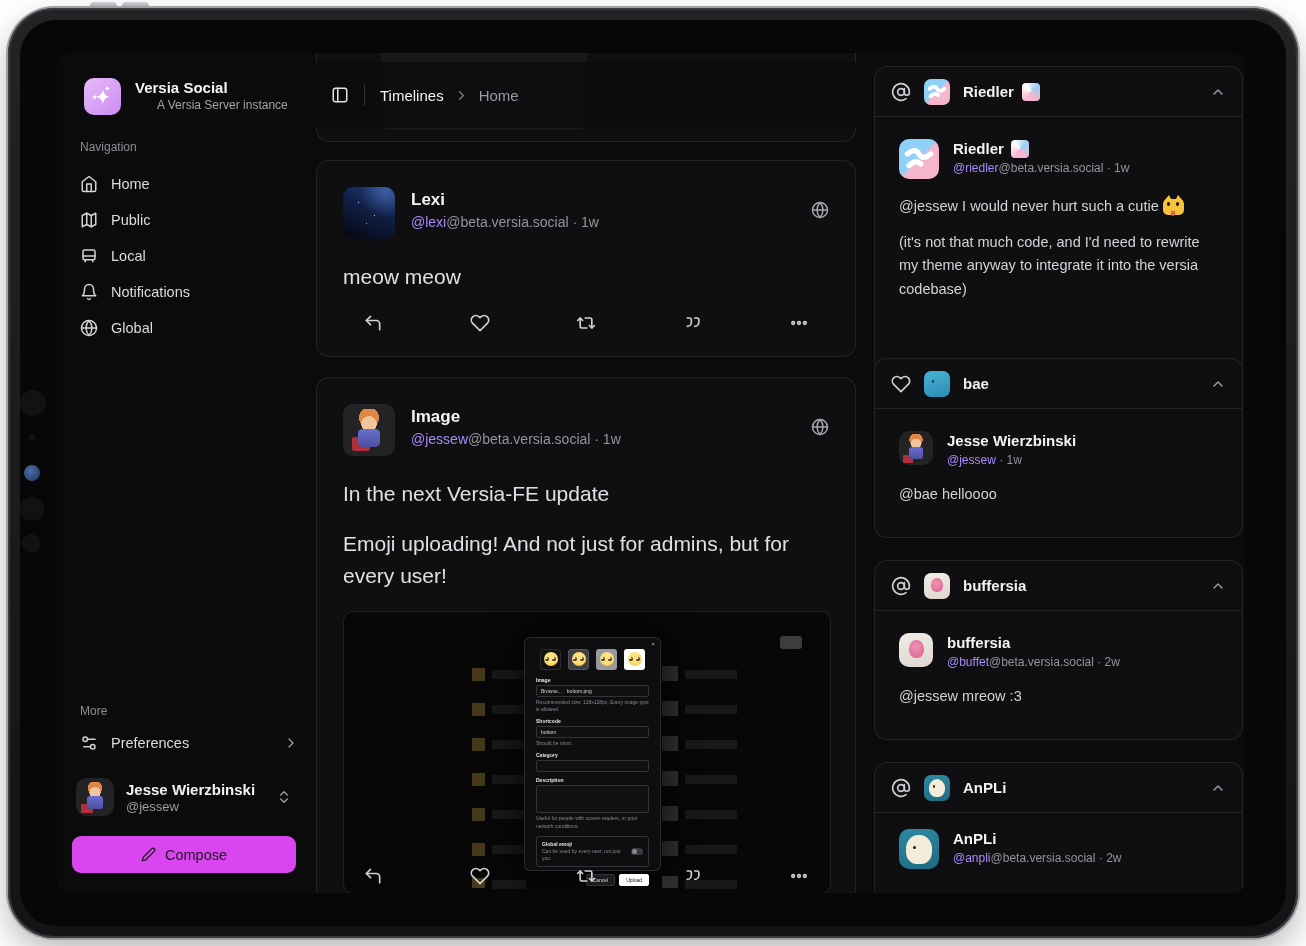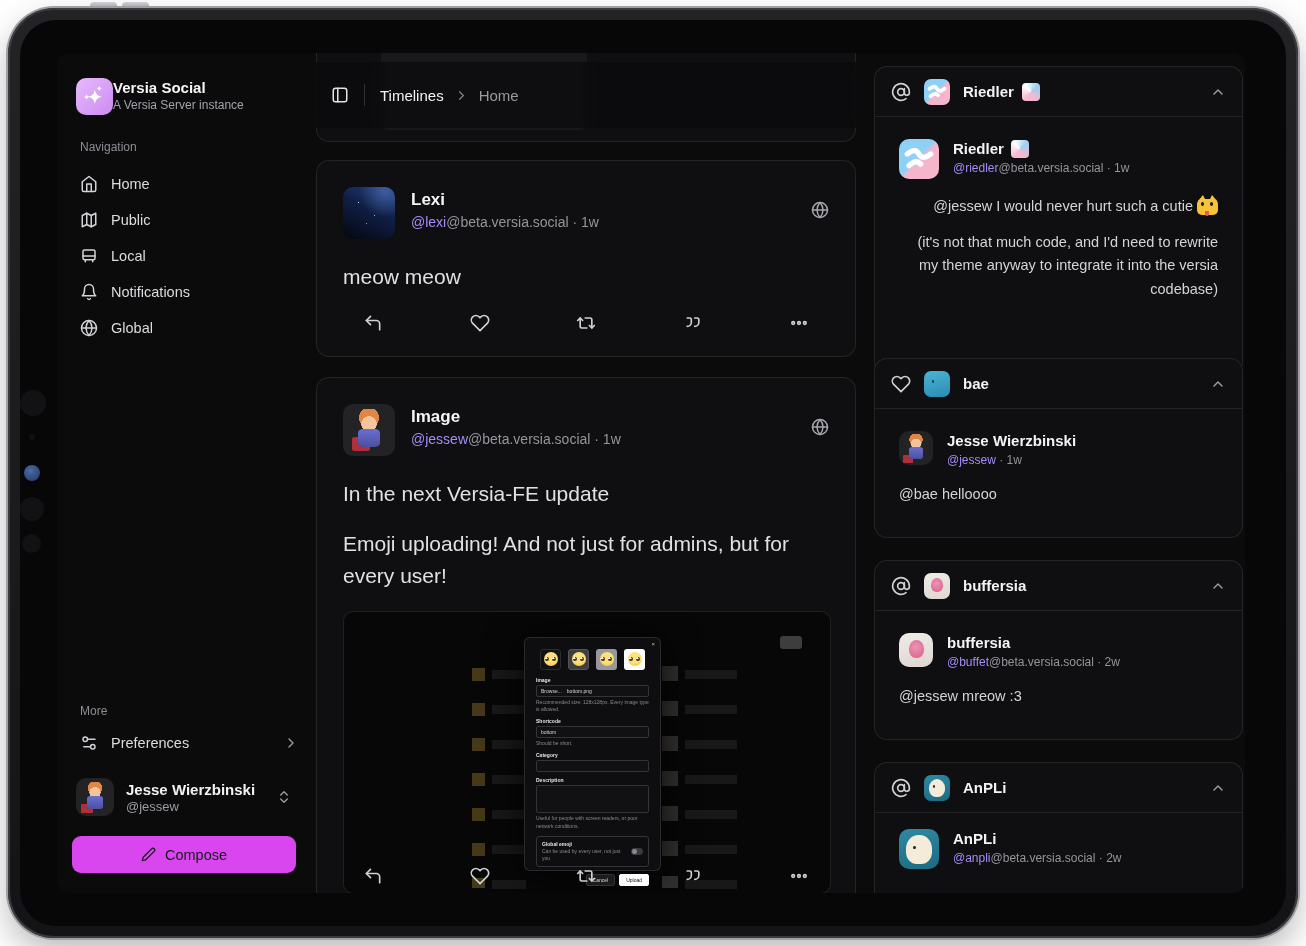--- a/index.html
+++ b/index.html
@@ -23,7 +23,7 @@
 
   
   .sidebar{position:absolute;left:0;top:0;width:254px;height:100%;}
-  .logo-row{position:absolute;left:19px;top:25px;display:flex;gap:0;align-items:center;}
+  .logo-row{position:absolute;left:27px;top:25px;display:flex;gap:14px;align-items:center;}
   .logo{width:37px;height:37px;border-radius:10px;background:linear-gradient(135deg,#e7bafb,#cc8bf2);display:flex;align-items:center;justify-content:center;}
   .app-title{font-size:15px;font-weight:700;color:#f5f5f6;line-height:1.25;}
   .app-sub{font-size:12px;color:#a2a3aa;line-height:1.3;}

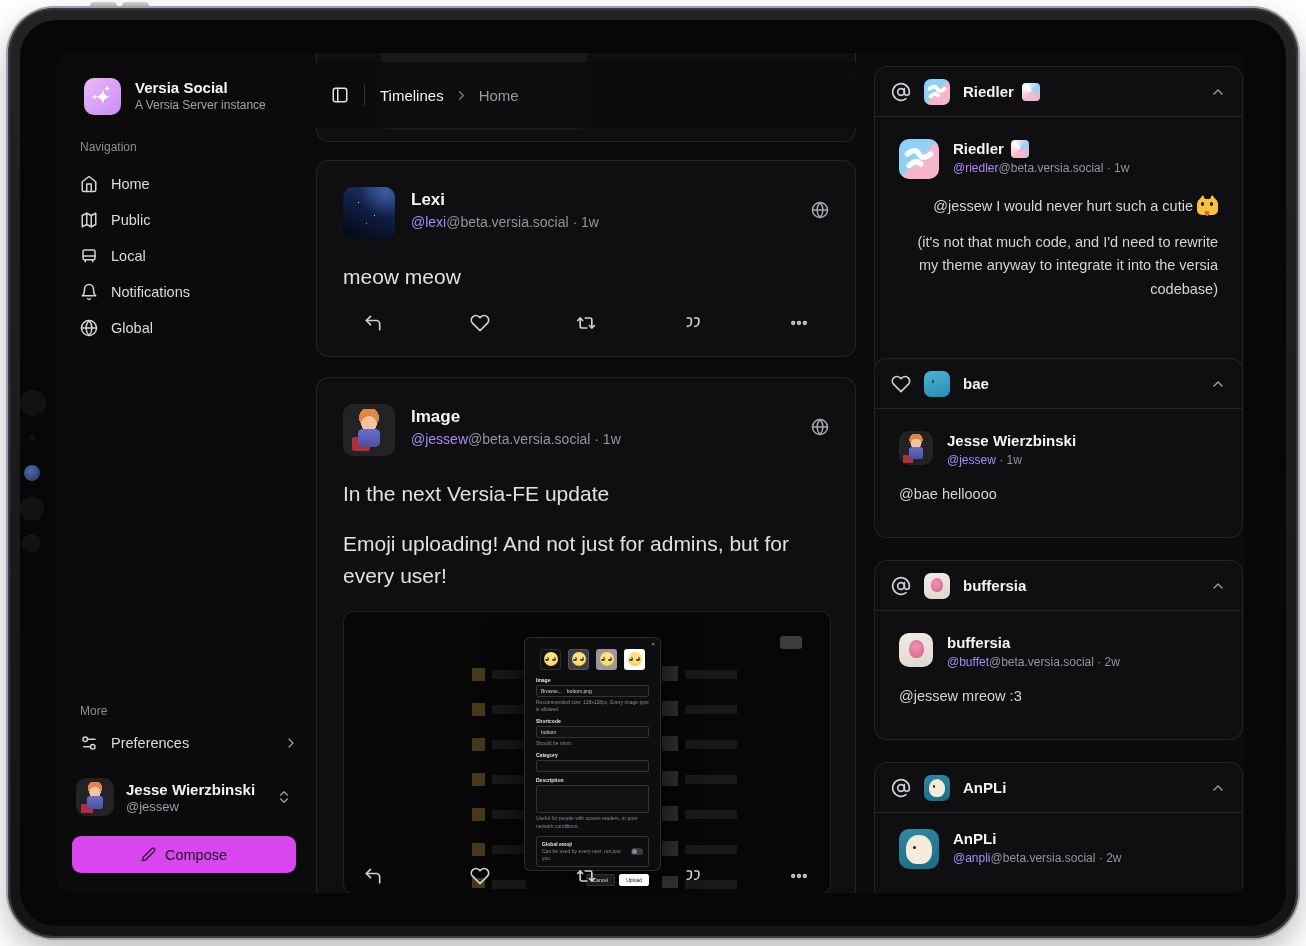--- a/index.html
+++ b/index.html
@@ -469,7 +469,7 @@
 
       <div class="right">
 
-        <div class="card" style="left:0;top:13px;width:369px;height:309px;text-align:right;">
+        <div class="card" style="left:0;top:13px;width:369px;height:309px;">
           <div class="notif-head">
             <span class="icon">
                 <svg width="20" height="20" viewBox="0 0 24 24">

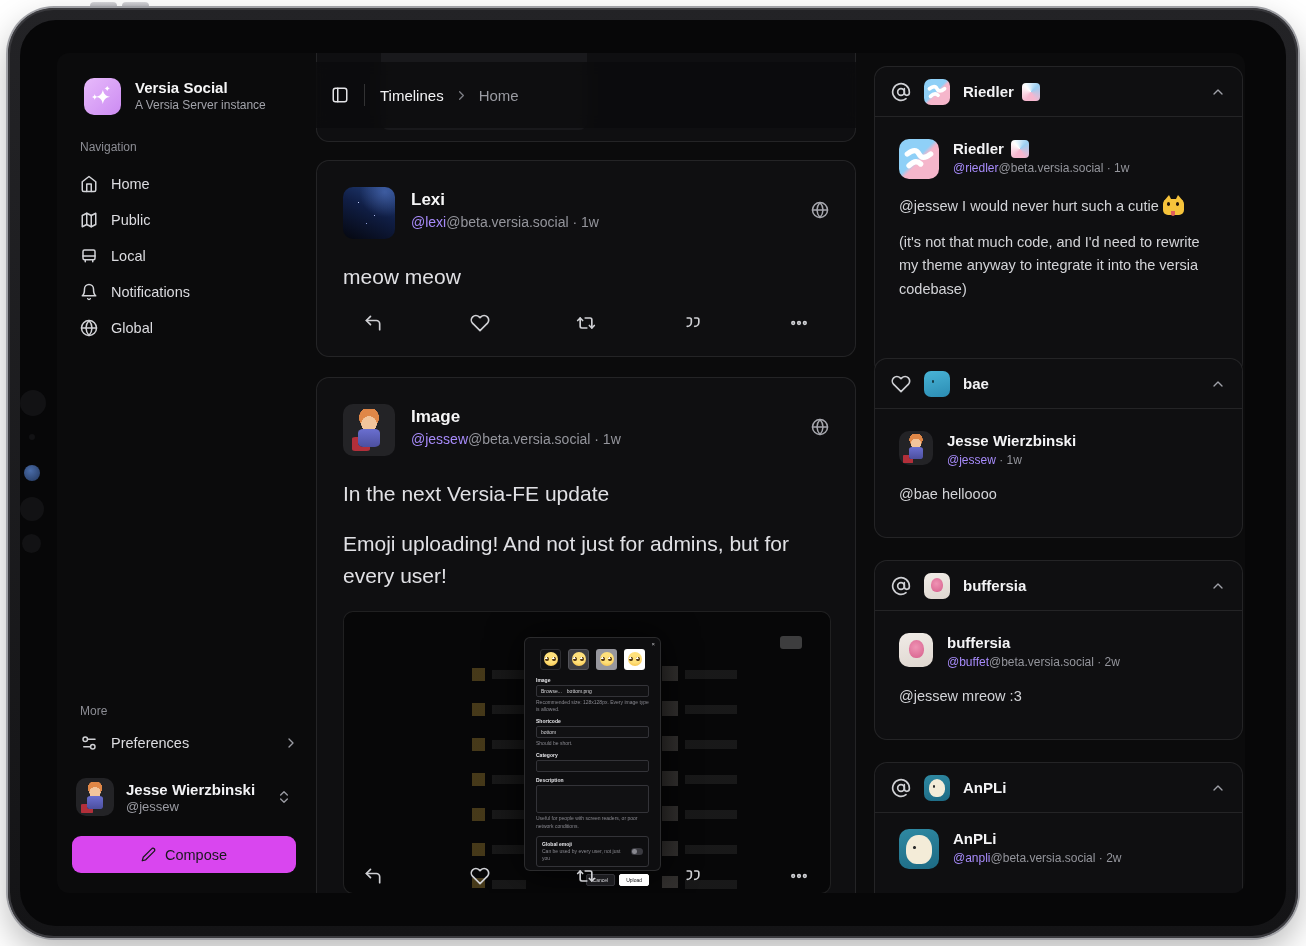--- a/index.html
+++ b/index.html
@@ -26,7 +26,7 @@
   .logo-row{position:absolute;left:27px;top:25px;display:flex;gap:14px;align-items:center;}
   .logo{width:37px;height:37px;border-radius:10px;background:linear-gradient(135deg,#e7bafb,#cc8bf2);display:flex;align-items:center;justify-content:center;}
   .app-title{font-size:15px;font-weight:700;color:#f5f5f6;line-height:1.25;}
-  .app-sub{font-size:12px;color:#a2a3aa;line-height:1.3;}
+  .app-sub{font-size:12px;color:#a2a3aa;line-height:1.3;margin-left:22px;}
   .section-label{position:absolute;left:23px;font-size:12px;color:#8c8d94;}
   .nav{position:absolute;left:15px;right:15px;top:113px;}
   .nav-item{display:flex;align-items:center;gap:13px;height:36px;padding:0 8px;border-radius:8px;color:#dcdce0;font-size:14.5px;cursor:pointer;}

